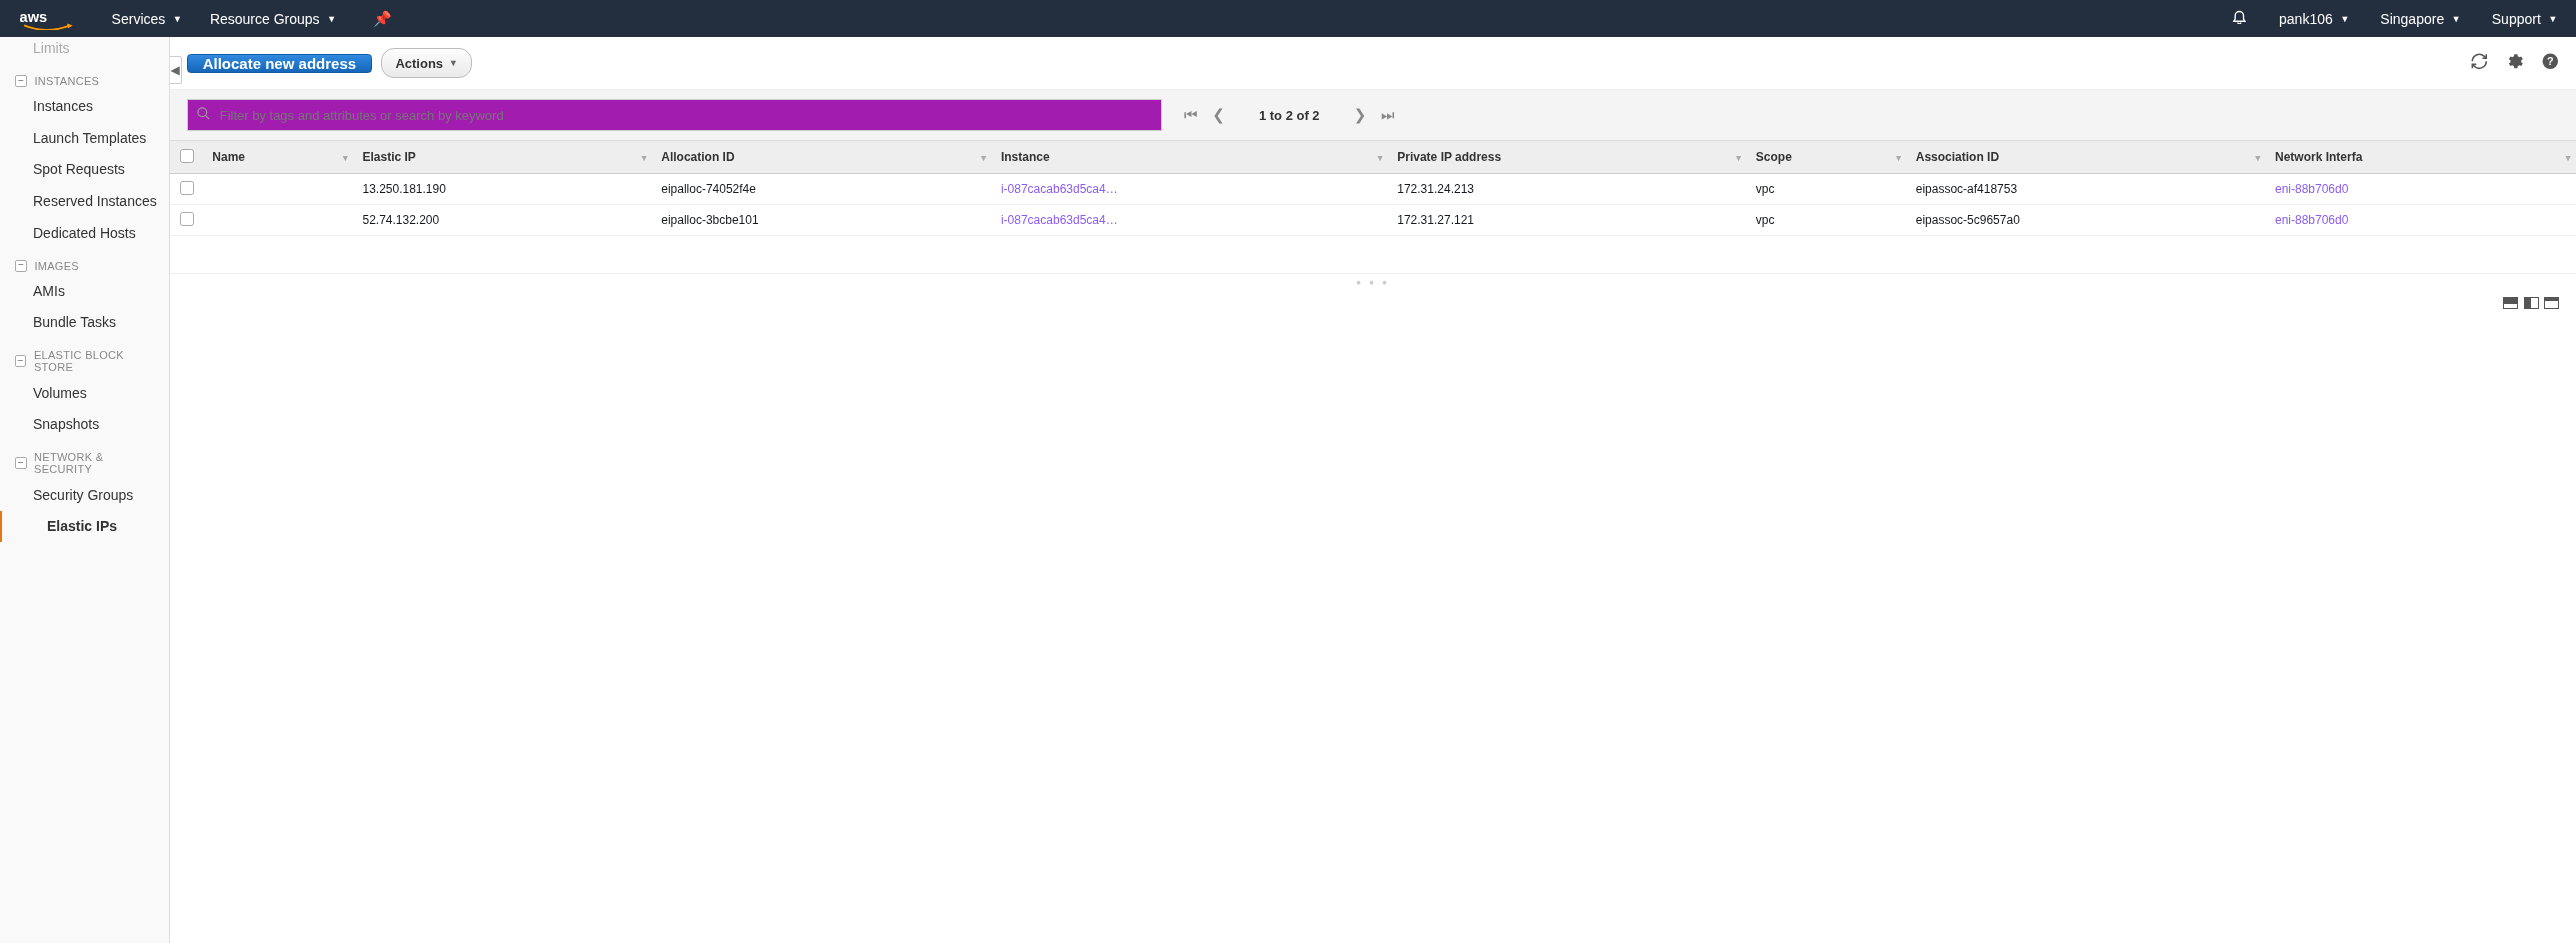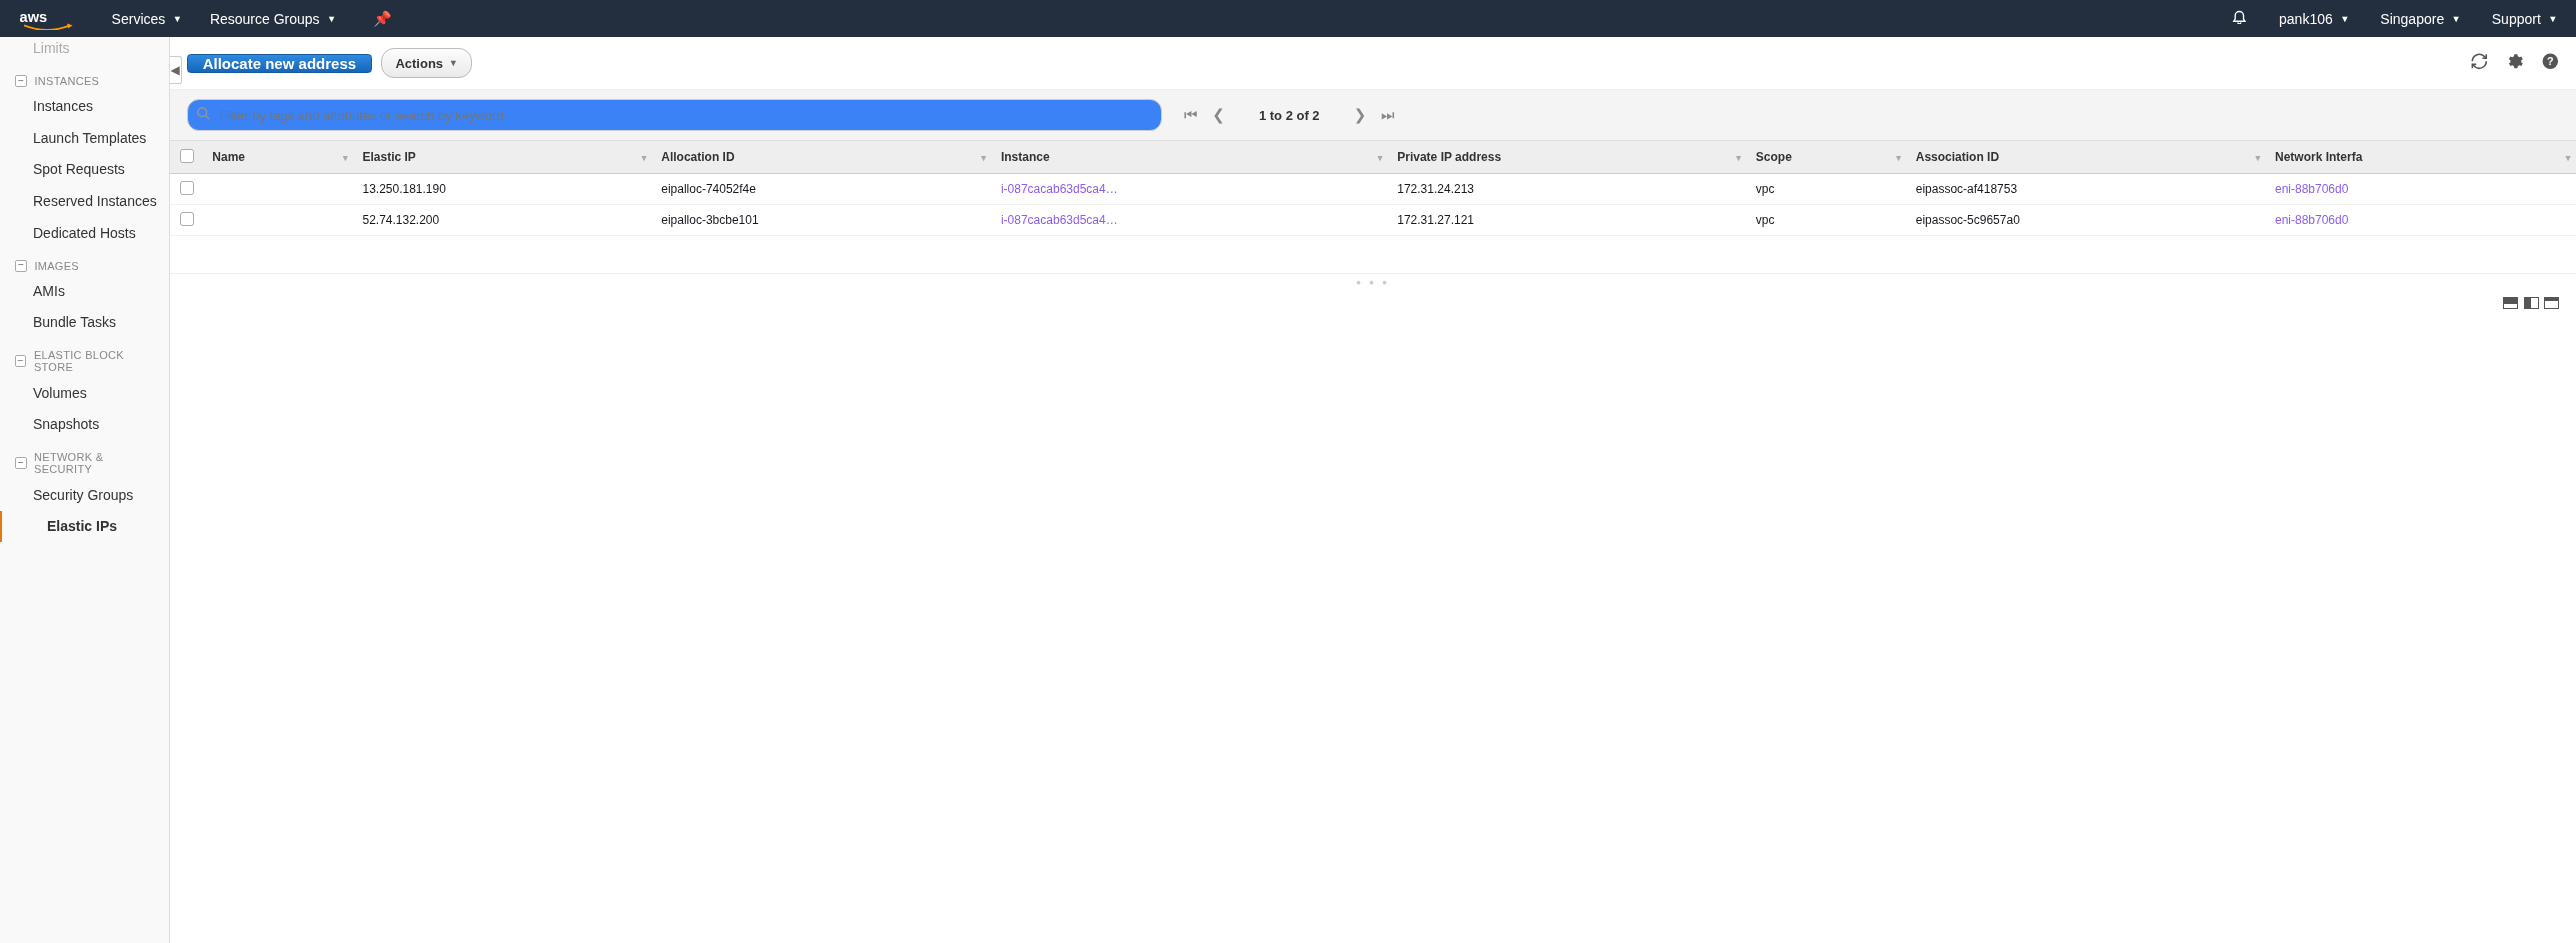--- a/index.html
+++ b/index.html
@@ -38,7 +38,7 @@
     
     .filterbar { padding: 9.3px 16.7px; display: flex; align-items: center; background: #f4f4f4; border-bottom: 0.9px solid #ddd; }
     .search-wrap { flex: 1; max-width: 975px; position: relative; }
-    .search-input { width: 100%; padding: 7.4px 9.3px 7.4px 32px; border: 0.9px solid #ccc; border-radius: 12px; font-size: 13px; background: #3b82f6; }
+    .search-input { width: 100%; padding: 7.4px 9.3px 7.4px 32px; border: 0.9px solid #ccc; border-radius: 0; font-size: 13px; background: #a21caf; }
     .search-icon { position: absolute; left: 9.3px; top: 50%; transform: translateY(-50%); color: #999; }
     .pager { margin-left: 18.6px; display: flex; align-items: center; gap: 7.4px; color: #888; font-size: 13px; }
     .pager .pg { cursor: pointer; padding: 1.9px 3.7px; font-size: 15px; }

